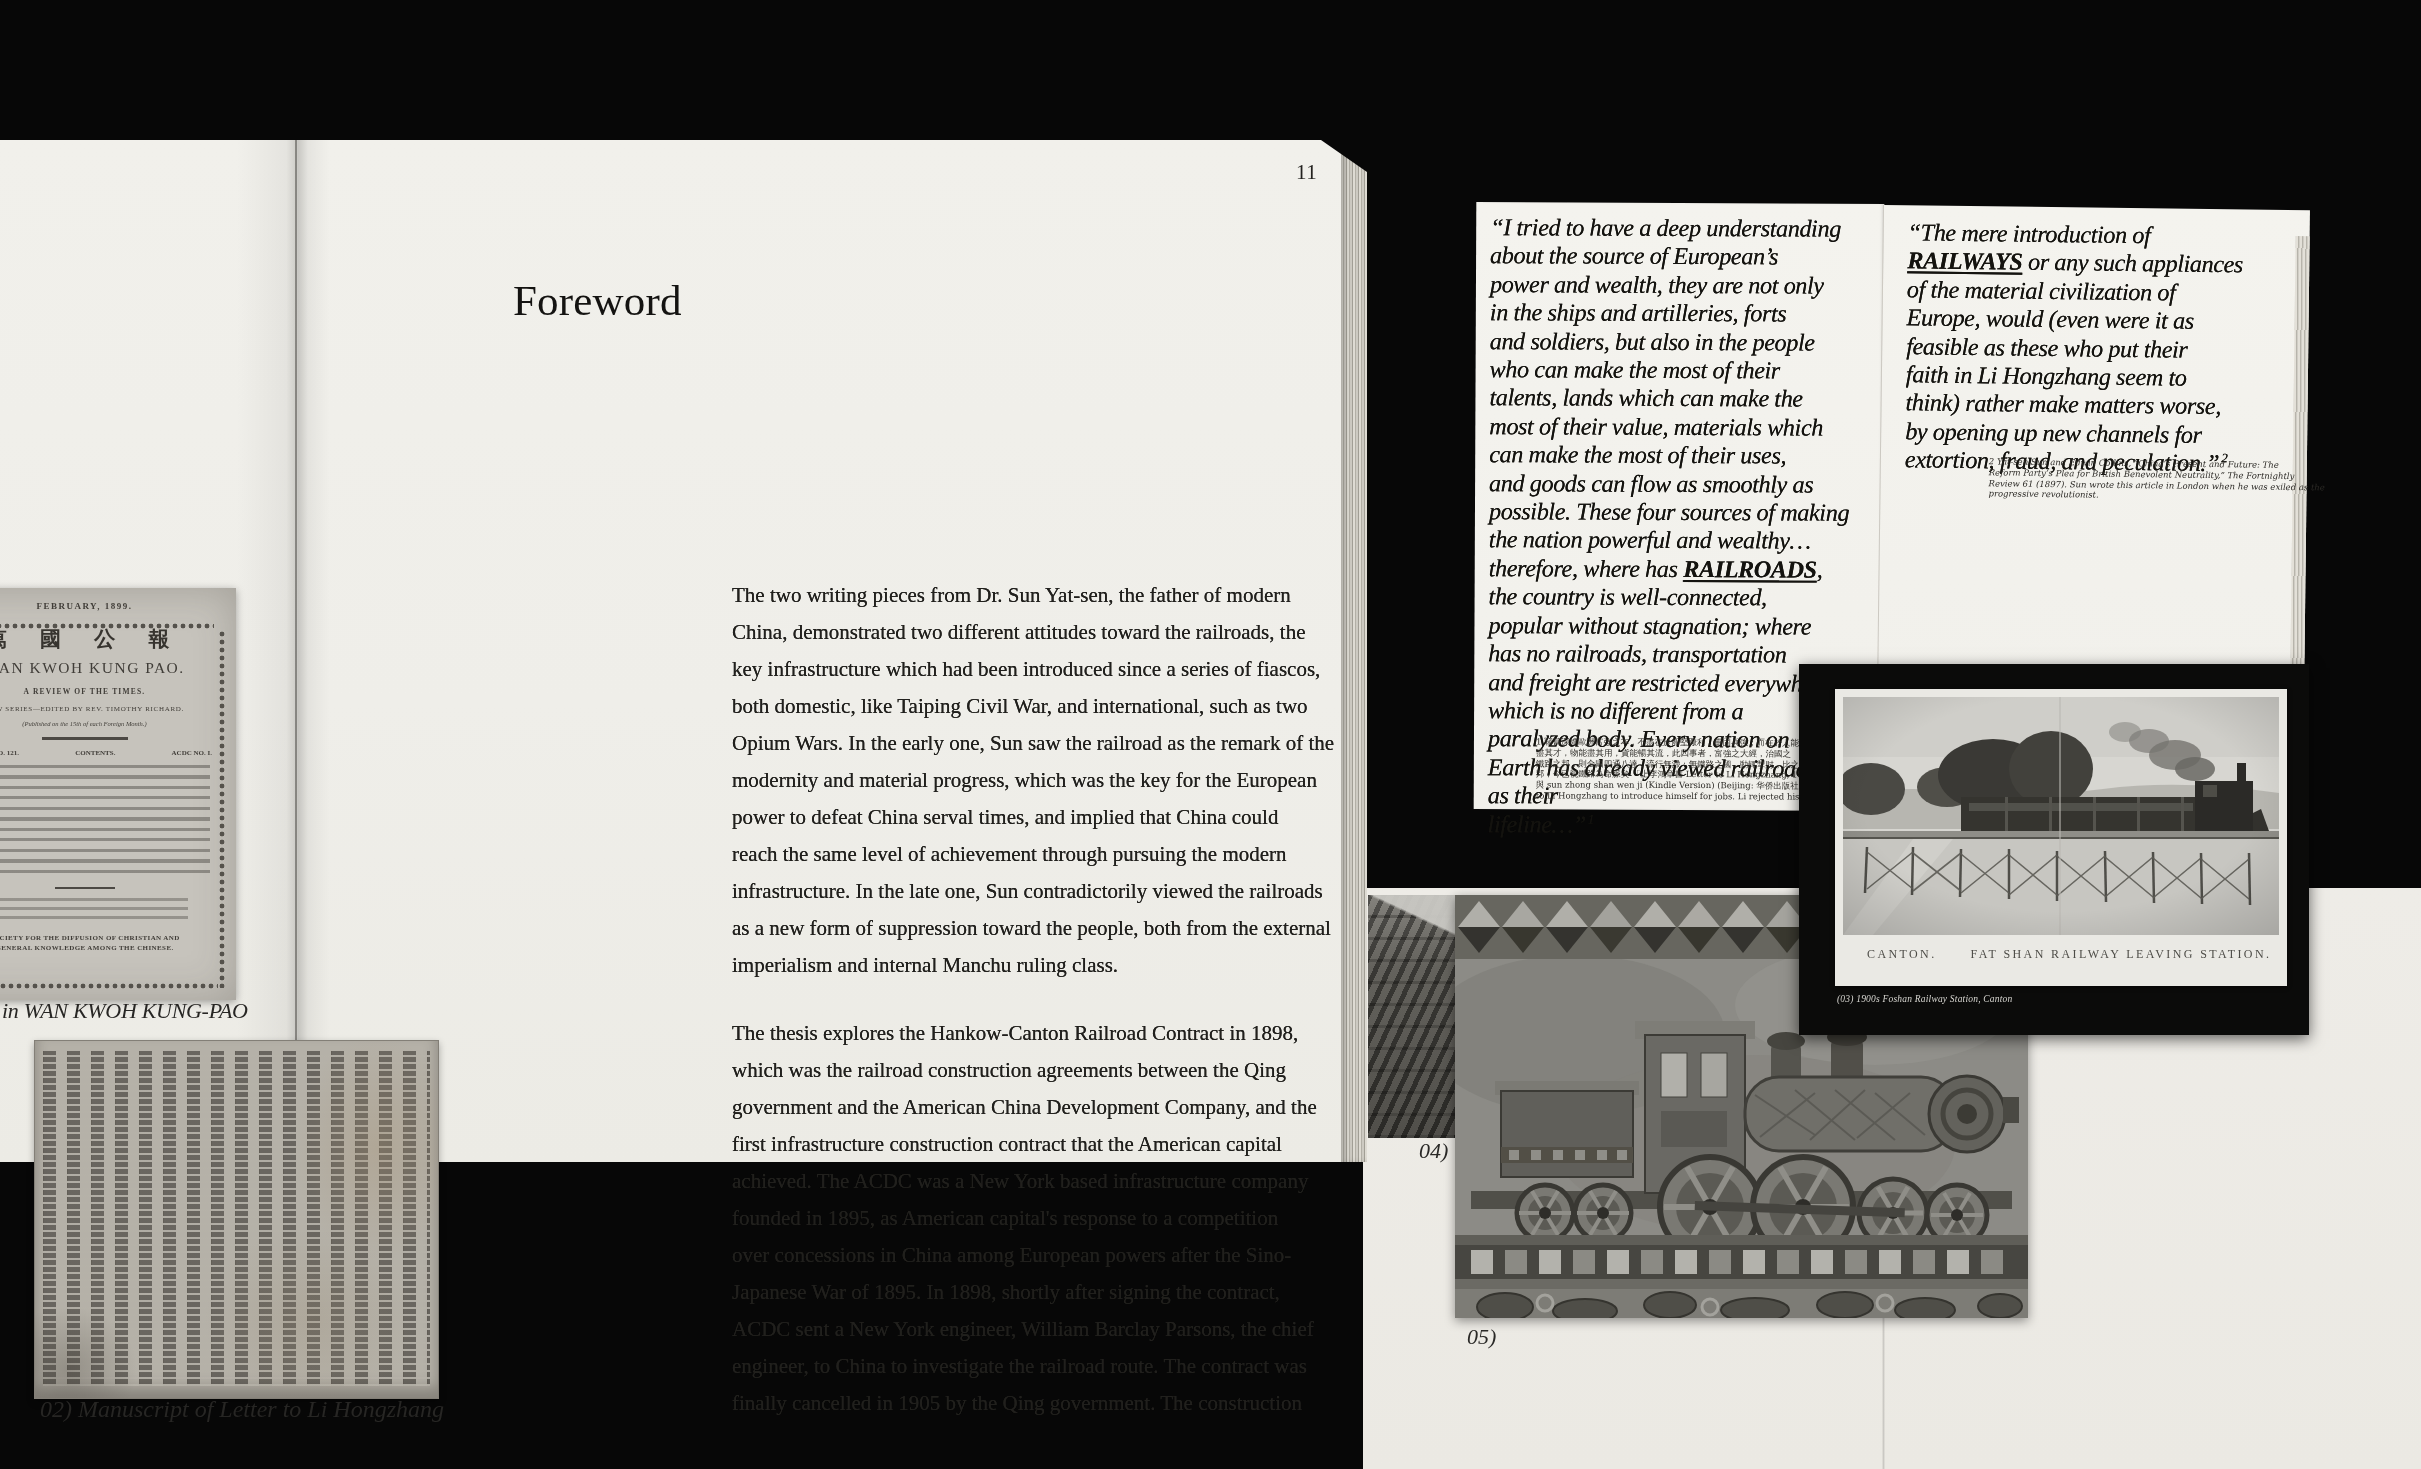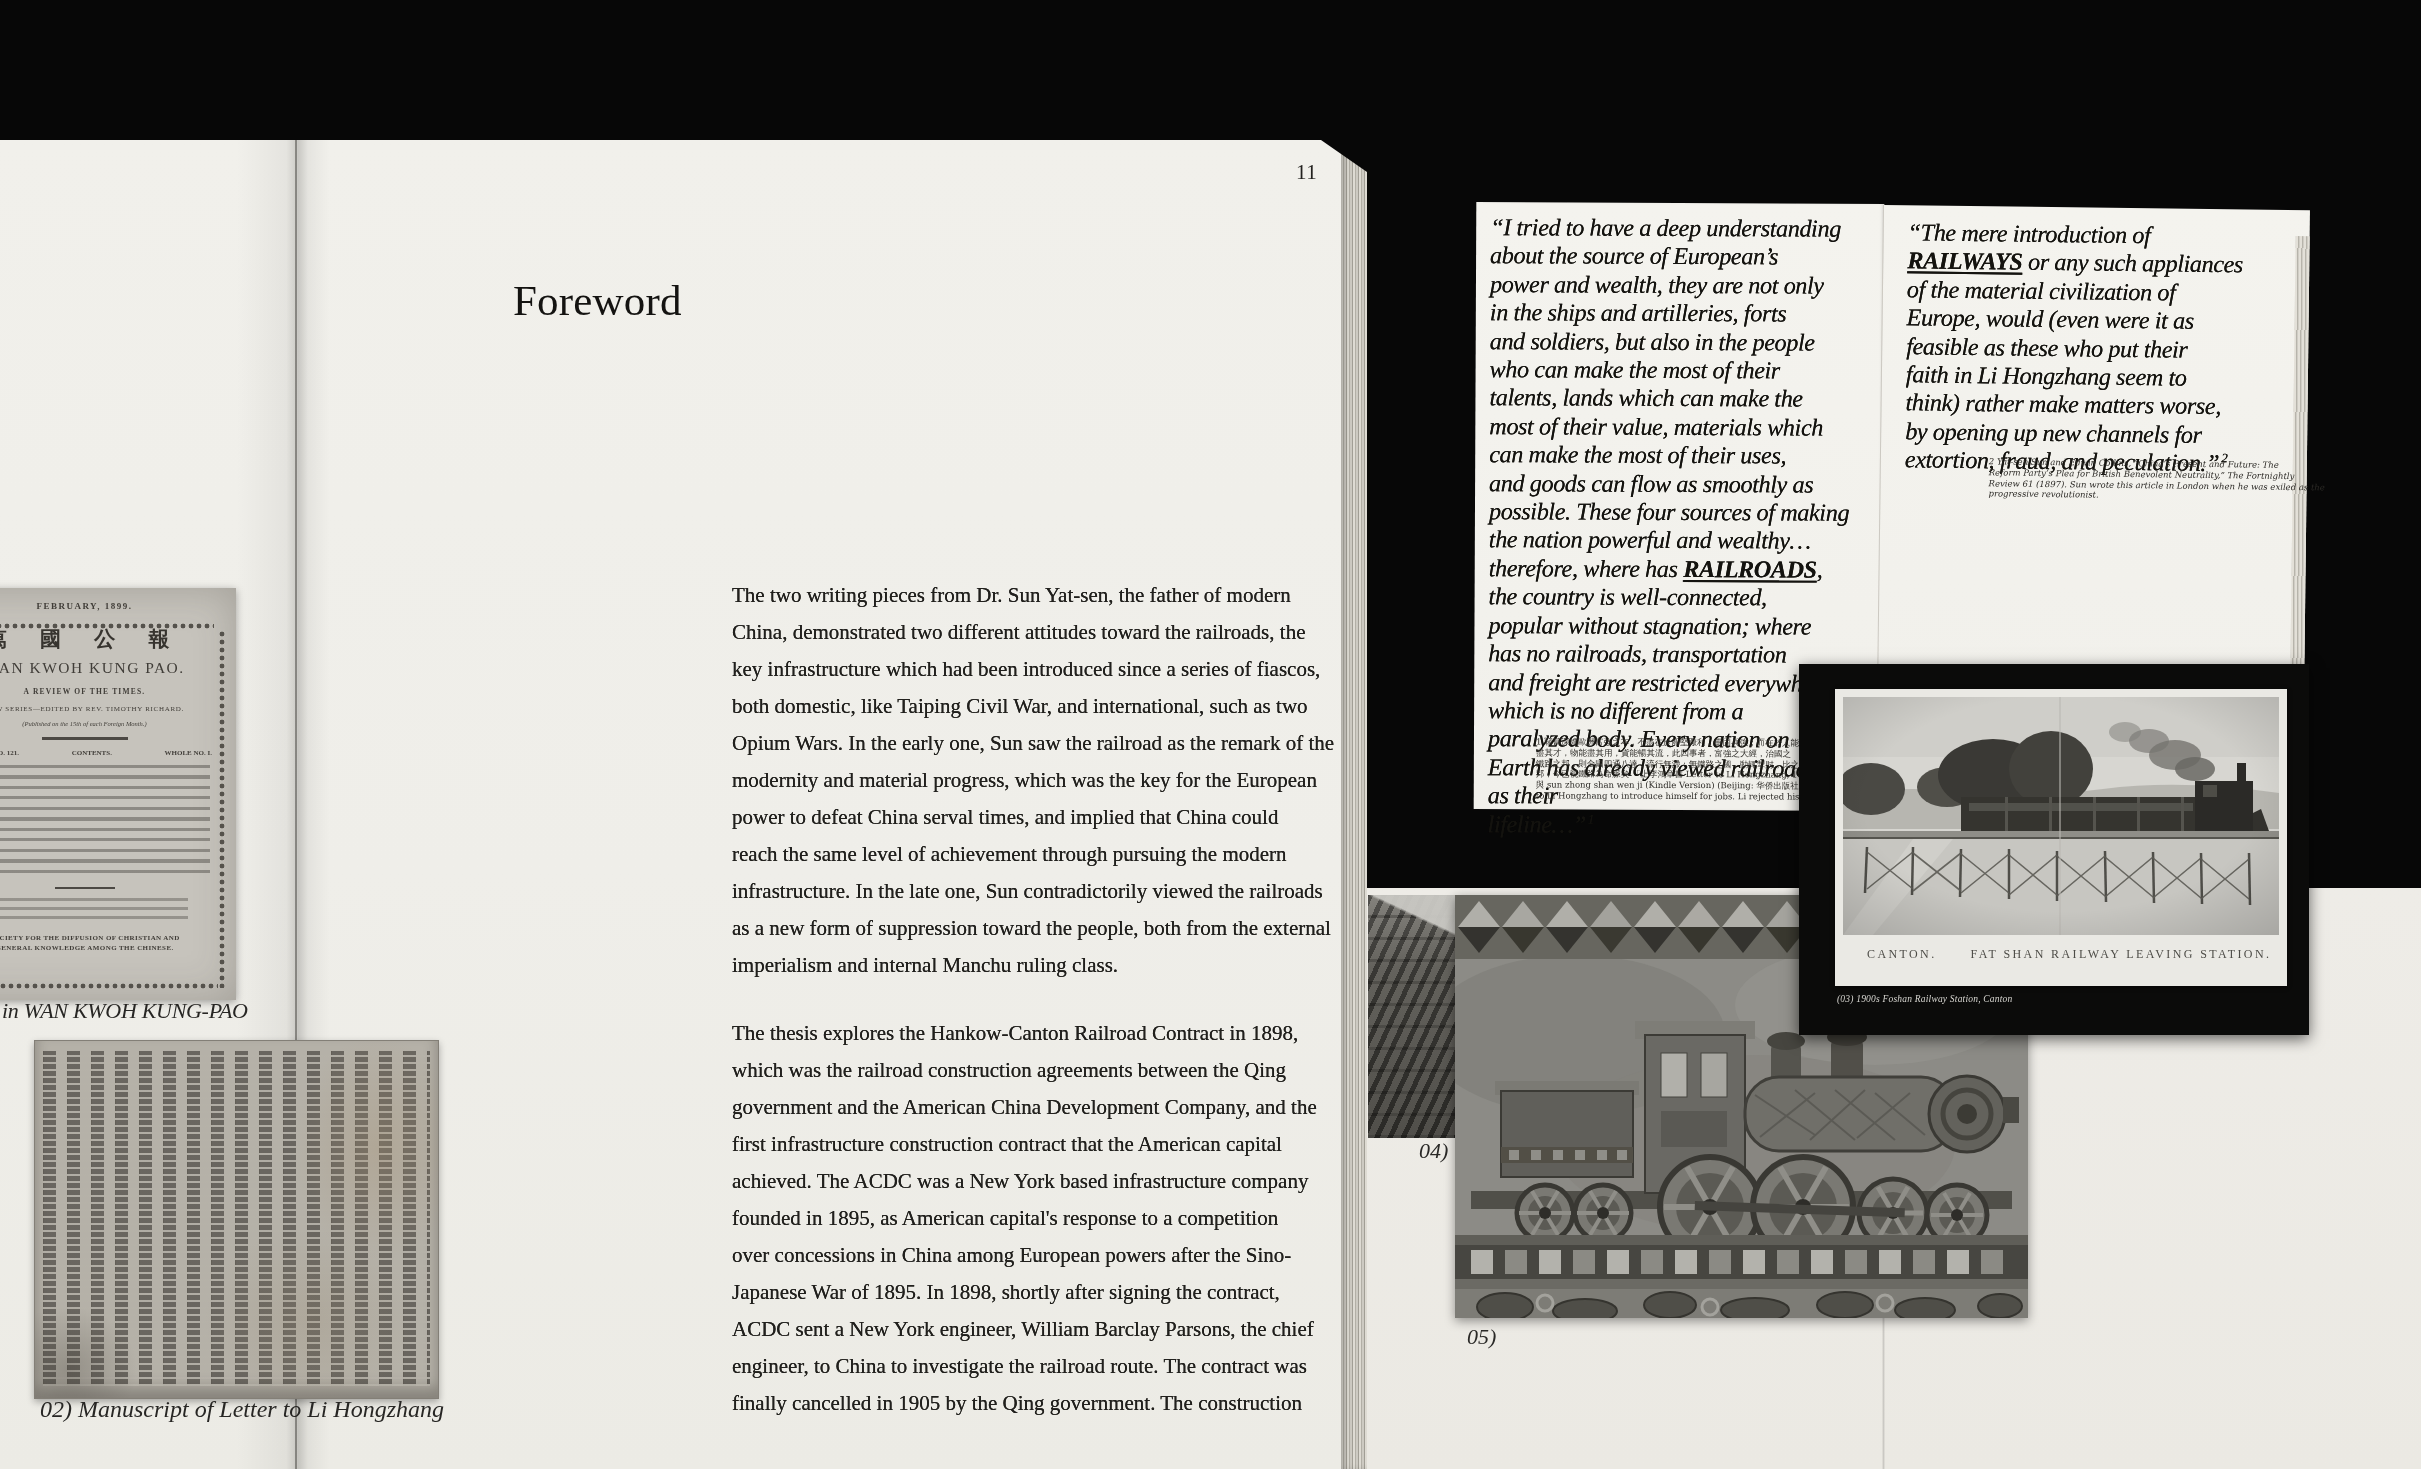--- a/index.html
+++ b/index.html
@@ -9,7 +9,7 @@
   figure{margin:0;}
 
   
-  #left-book{left:0;top:140px;width:1367px;height:1329px;
+  #left-book{left:0;top:140px;width:1367px;height:1022px;
      background:linear-gradient(180deg,#f1f0eb 0%,#efeee9 55%,#ecebe5 100%);}
   #left-book .gutter-shade{left:236px;top:0;width:120px;height:100%;
      background:linear-gradient(90deg,rgba(0,0,0,0) 0%,rgba(0,0,0,.05) 42%,rgba(0,0,0,.17) 52%,rgba(0,0,0,.05) 60%,rgba(0,0,0,0) 78%);}

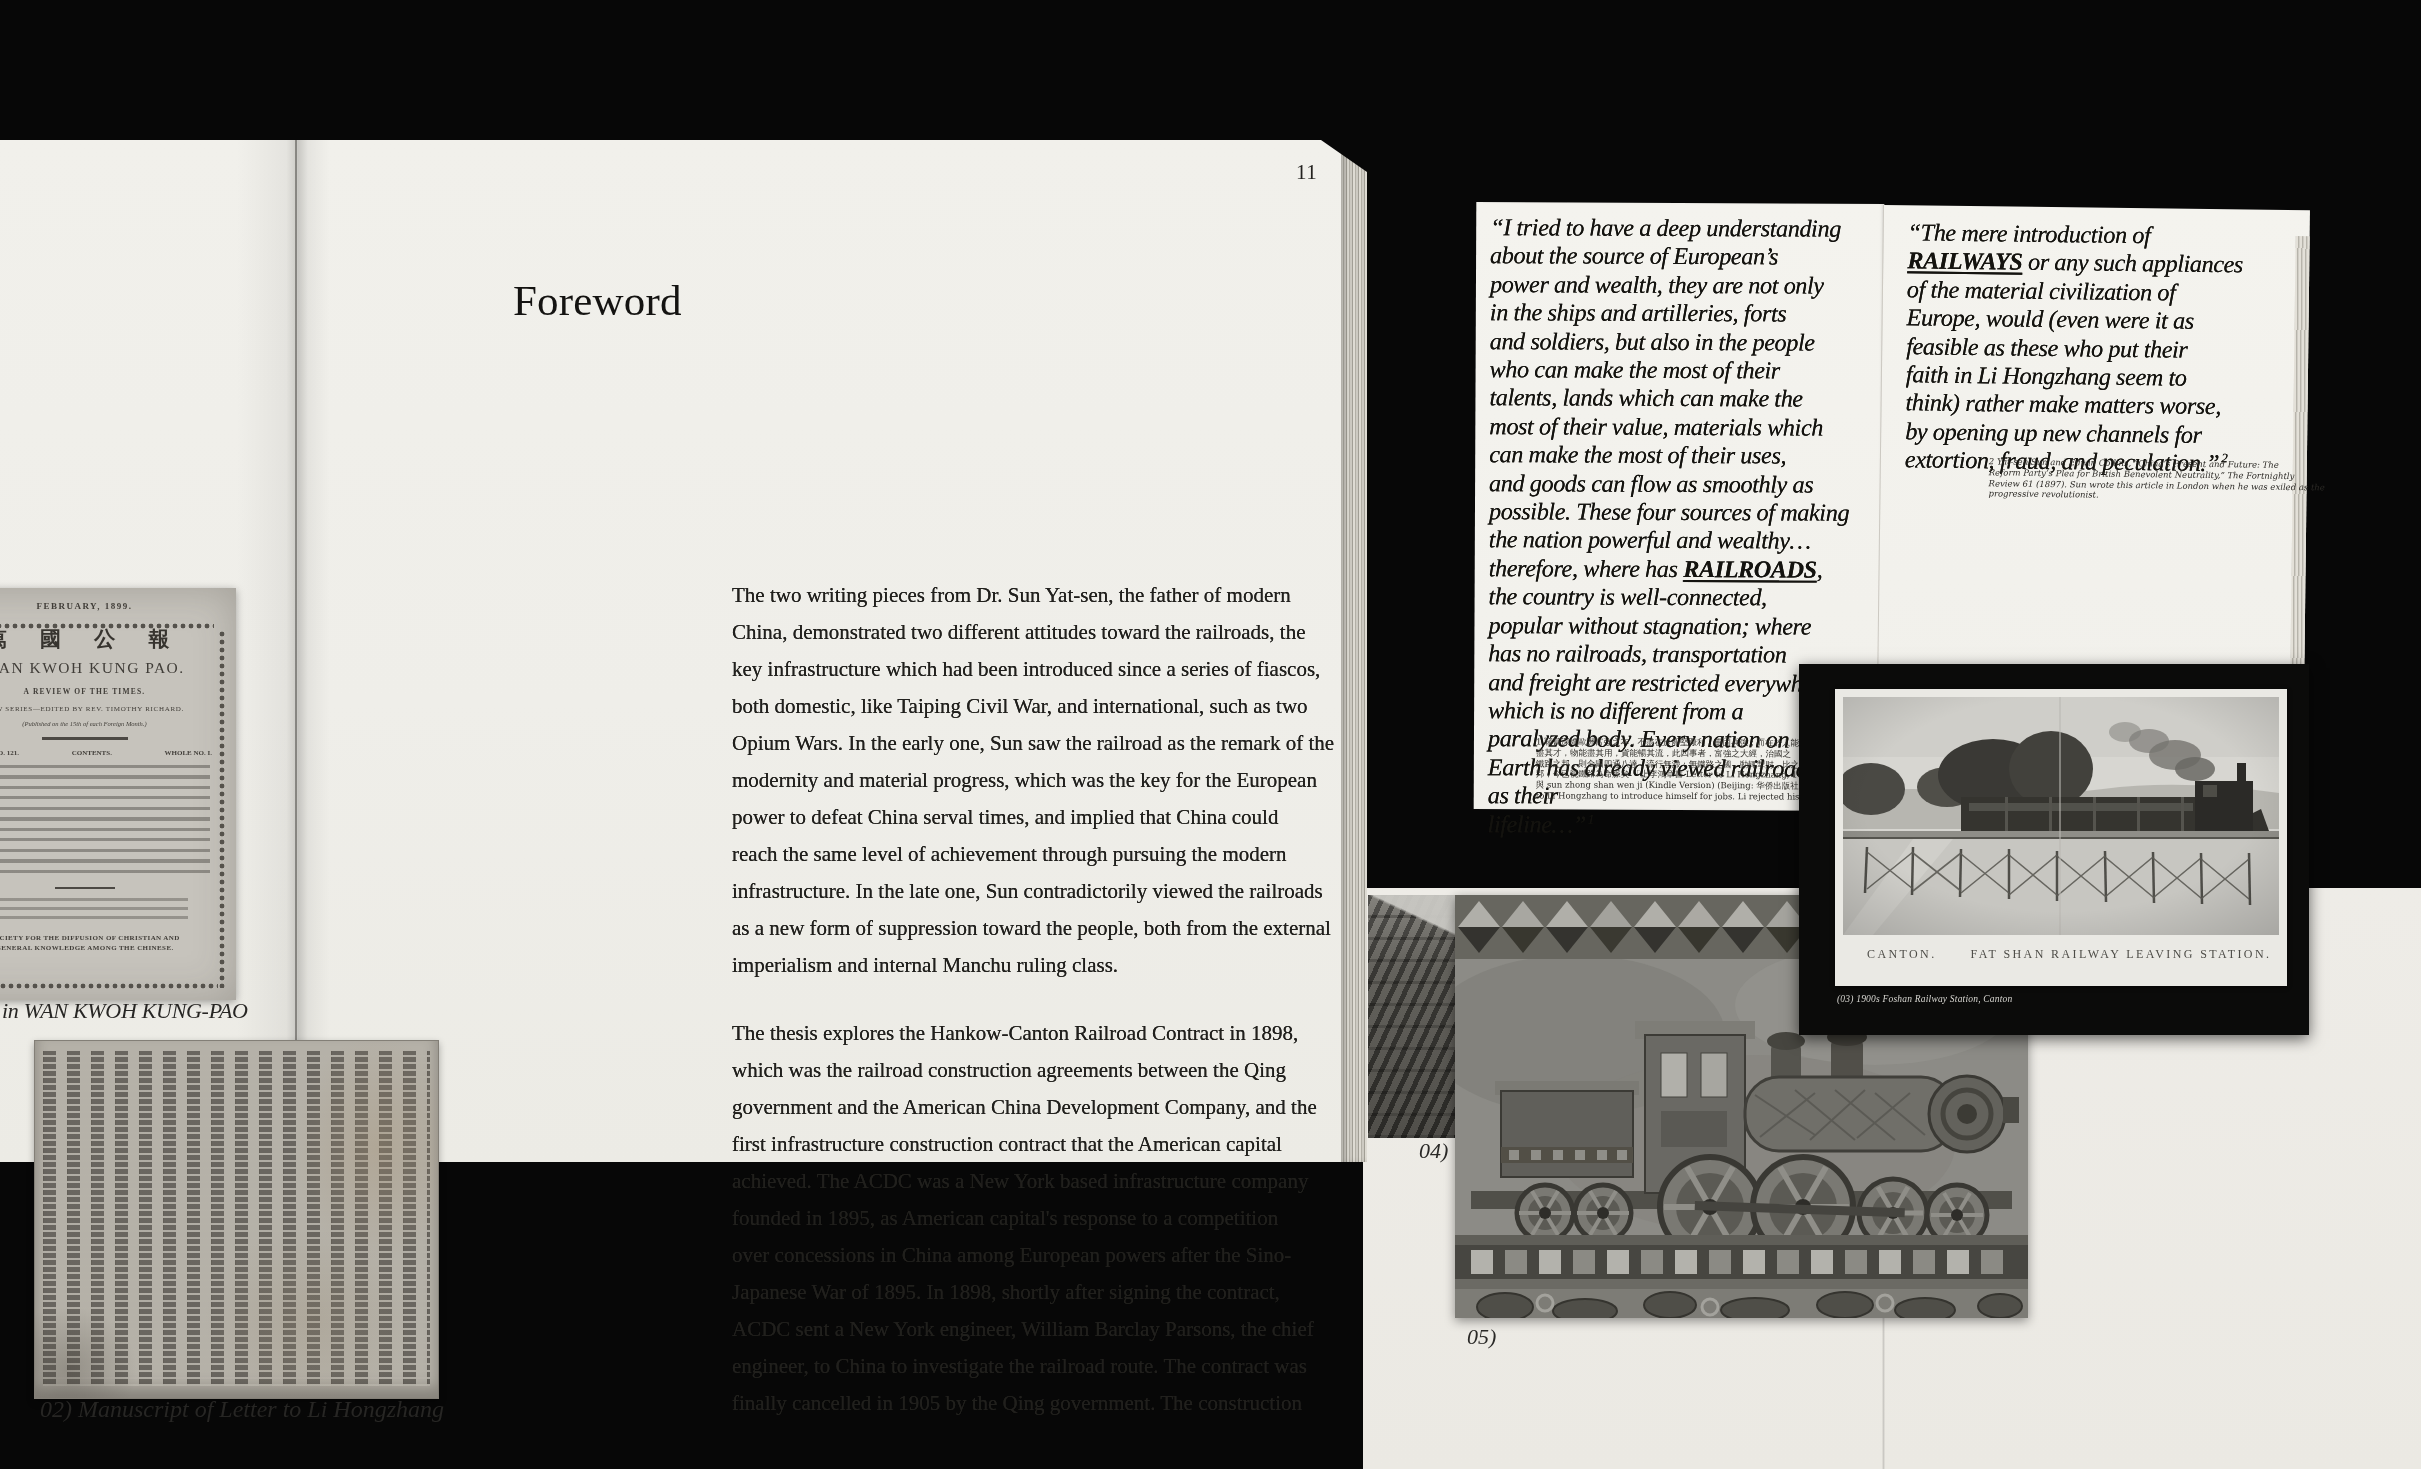--- a/index.html
+++ b/index.html
@@ -364,7 +364,7 @@
       <div class="np-volrow">
         <span>VOL. XI. NO. 121.</span>
         <span>CONTENTS.</span>
-        <span>WHOLE NO. I.</span>
+        <span>ACDC NO. I.</span>
       </div>
       <div class="np-contents"></div>
       <div class="np-rule np-rule-sm"></div>

